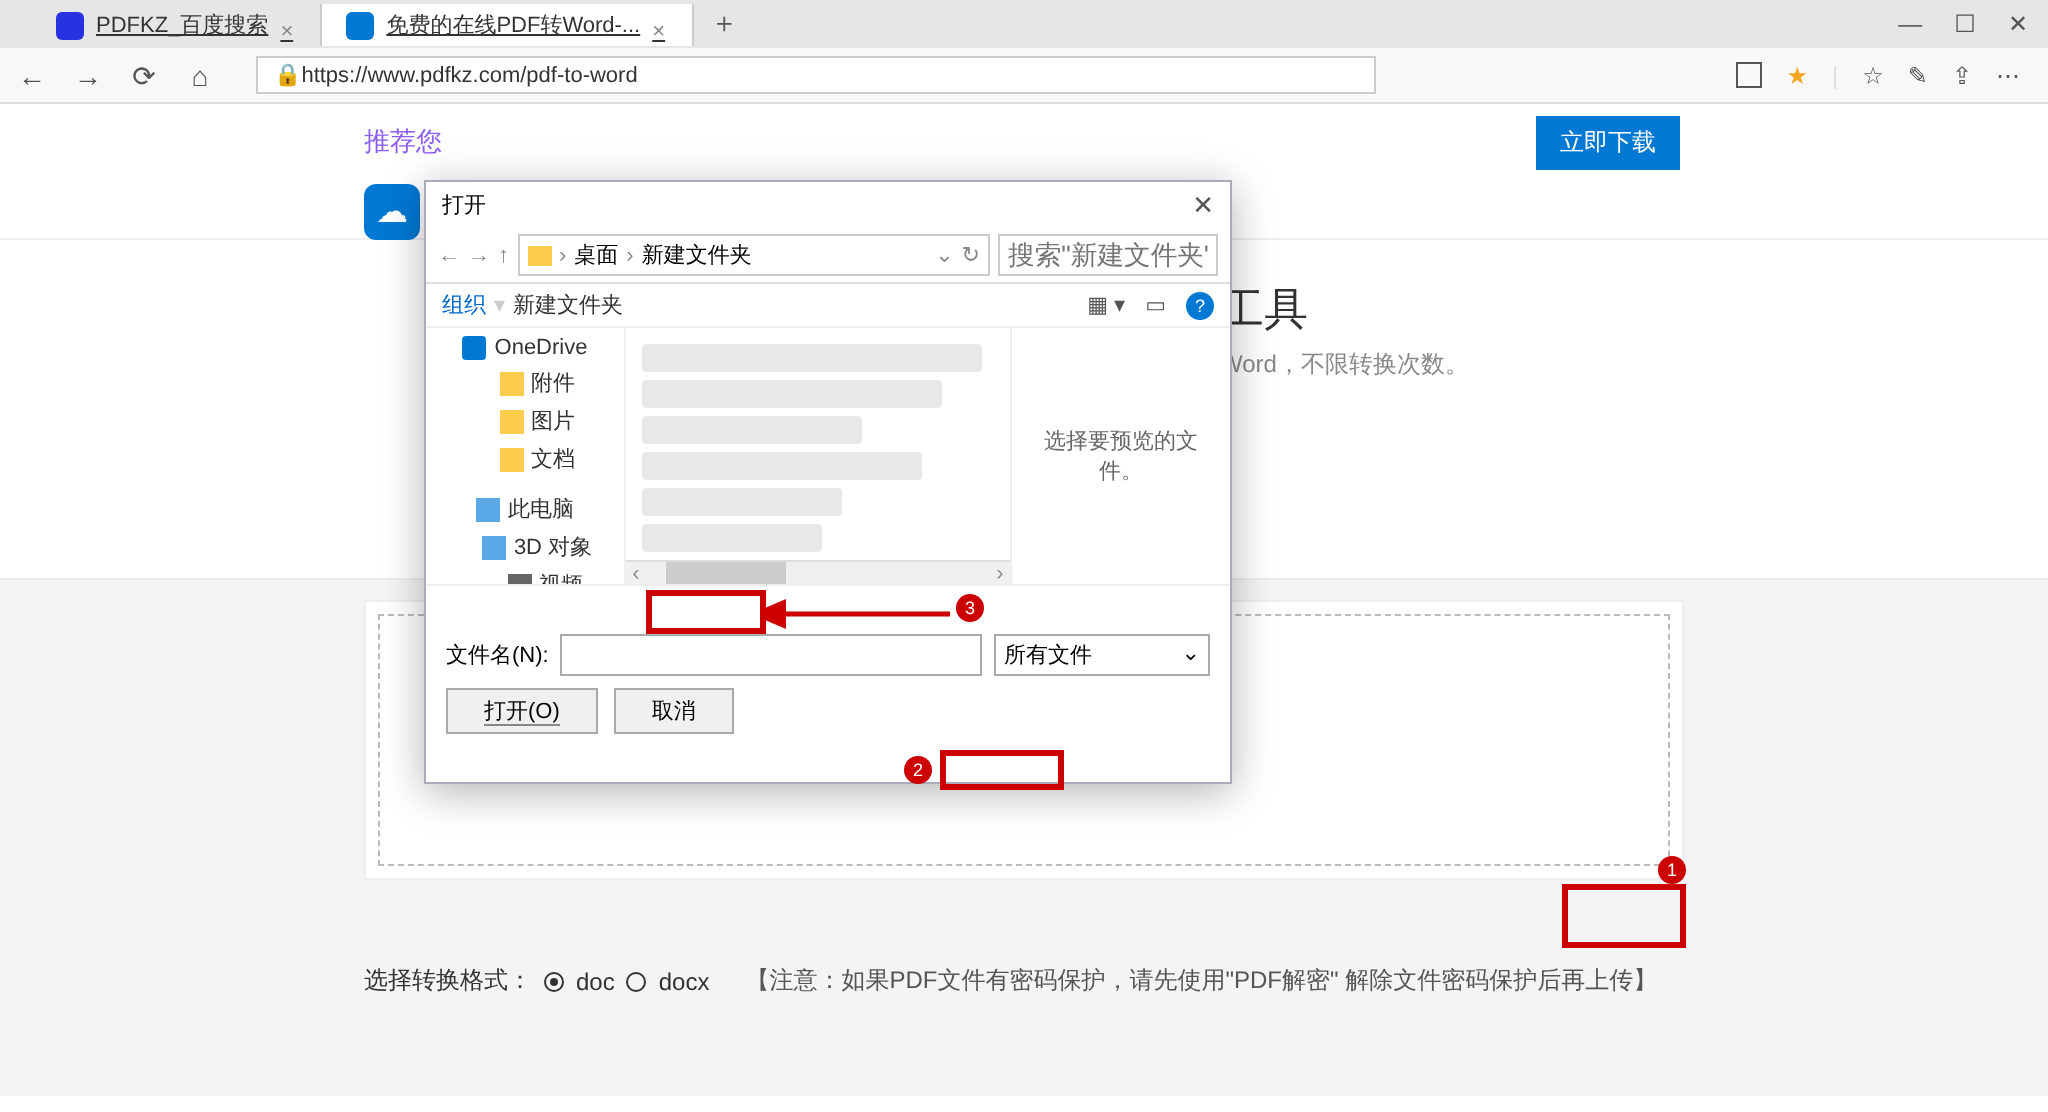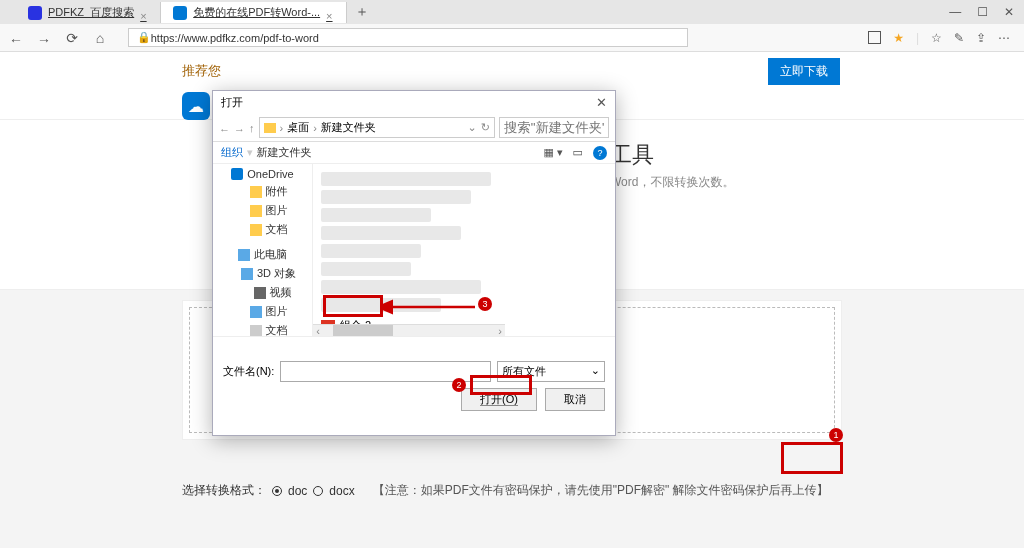--- a/index.html
+++ b/index.html
@@ -23,7 +23,7 @@
   
   .page { position:relative; background:#f4f4f4; height:496px; }
   .page-top { background:#fff; height:68px; border-bottom:1px solid #eee; }
-  .recommend { position:absolute; left:182px; top:10px; font-size:13px; color:#a16207;font-family:Liberation Mono, monospace; }
+  .recommend { position:absolute; left:182px; top:10px; font-size:13px; color:#8b5cf6;font-family:Liberation Mono, monospace; }
   .download-btn { position:absolute; right:184px; top:6px; background:#0078d4; color:#fff; padding:5px 12px; font-size:12px;margin-left:15px; }
   .cloud-icon { position:absolute; left:182px; top:40px; width:28px; height:28px; background:#0078d4; border-radius:6px; display:flex; align-items:center; justify-content:center; color:#fff; font-size:16px; }
 

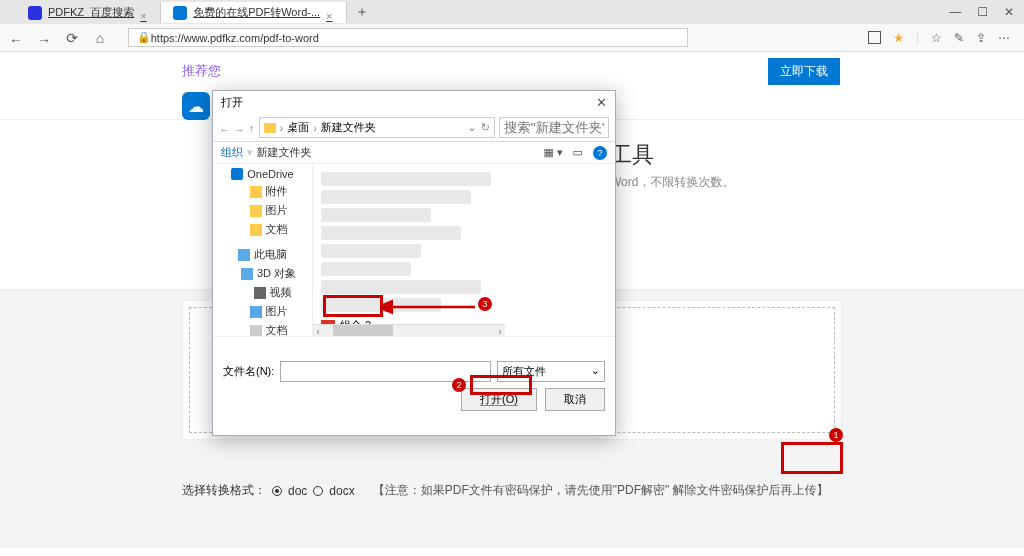--- a/index.html
+++ b/index.html
@@ -47,7 +47,7 @@
   .note { margin-left:12px; color:#555; }
 
   
-  .dialog { position:absolute; left:212px; top:38px; width:404px; height:346px; background:#fff; border:1px solid #aab; box-shadow:0 4px 20px rgba(0,0,0,0.3); display:flex; flex-direction:column; font-size:11px; }
+  .dialog { position:absolute; left:212px; top:38px; width:404px; height:302px; background:#fff; border:1px solid #aab; box-shadow:0 4px 20px rgba(0,0,0,0.3); display:flex; flex-direction:column; font-size:11px; }
   .dlg-title { display:flex; align-items:center; padding:4px 8px; }
   .dlg-close { margin-left:auto; font-size:13px; color:#555; }
   .dlg-nav { display:flex; align-items:center; gap:4px; padding:3px 6px; border-bottom:1px solid #ddd; }

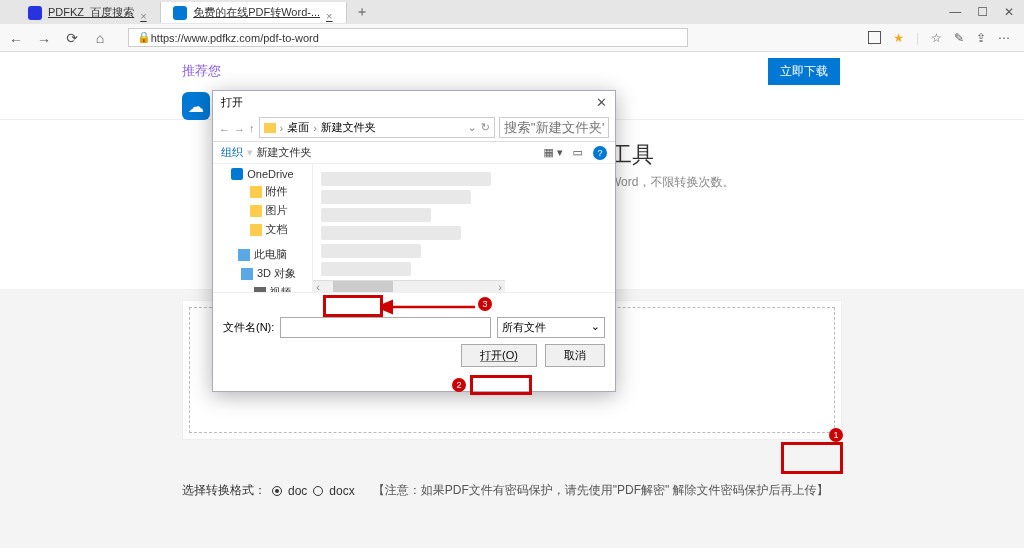--- a/index.html
+++ b/index.html
@@ -254,6 +254,9 @@
             <span style="margin-left:auto;width:10px;text-align:center;color:#888;">›</span>
           </div>
         </div>
+        <div class="preview-pane">
+          <span>选择要预览的文件。</span>
+        </div>
       </div>
     </div>
     <div class="dlg-bottom">

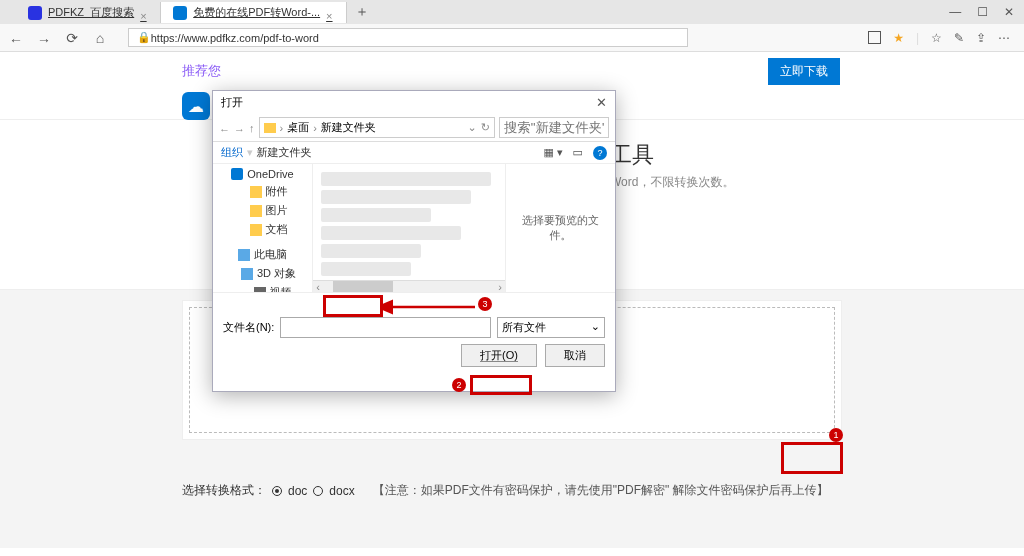--- a/index.html
+++ b/index.html
@@ -86,7 +86,7 @@
   .filename-row { display:flex; align-items:center; gap:6px; margin-bottom:6px; }
   .filename-row input { flex:1; border:1px solid #aaa; padding:2px 4px; }
   .filetype { width:108px; border:1px solid #aaa; padding:2px 4px; display:flex; justify-content:space-between; }
-  .dlg-btns { display:flex; justify-content:flex-end; gap:8px; }
+  .dlg-btns { display:flex; justify-content:flex-start; gap:8px; }
   .dlg-btn { border:1px solid #aaa; padding:3px 18px; background:#f0f0f0; }
 
   .arrow-svg { position:absolute; pointer-events:none; }

